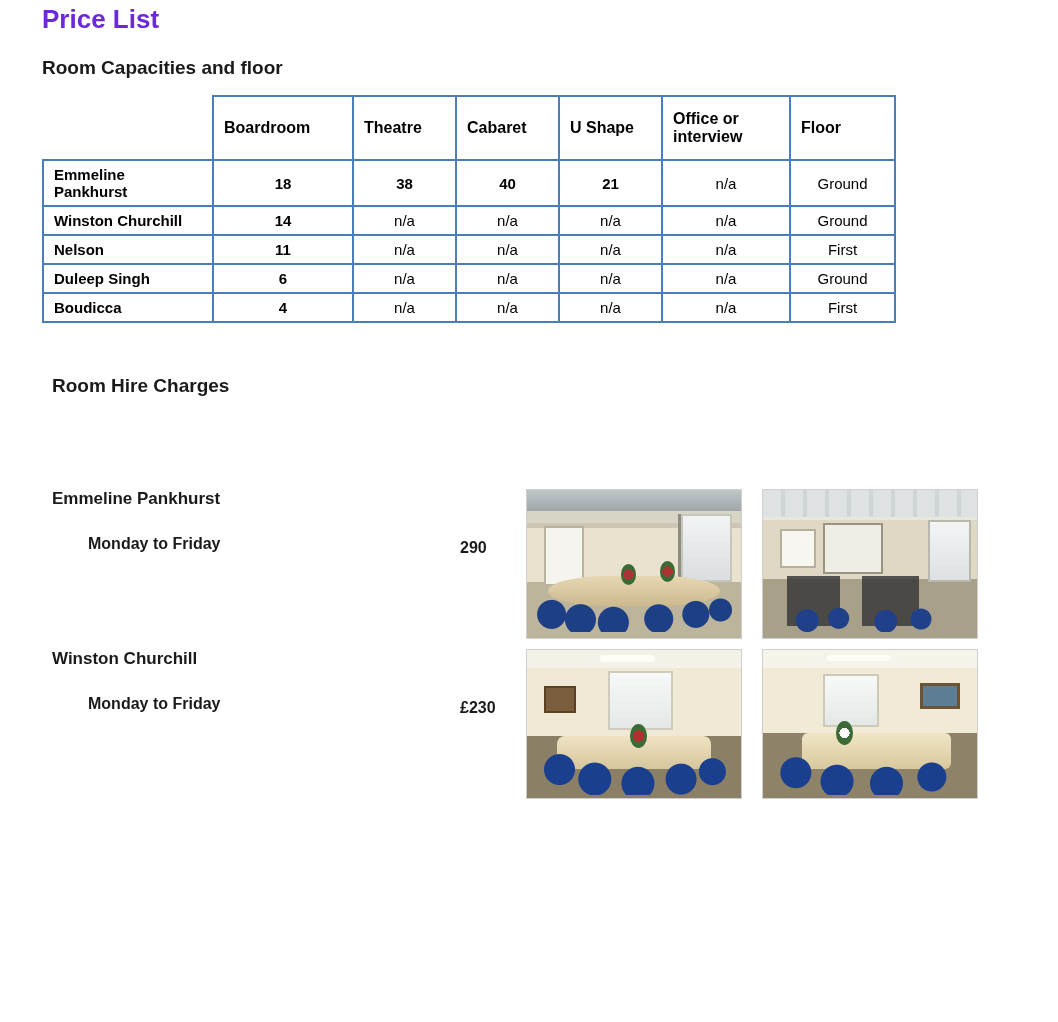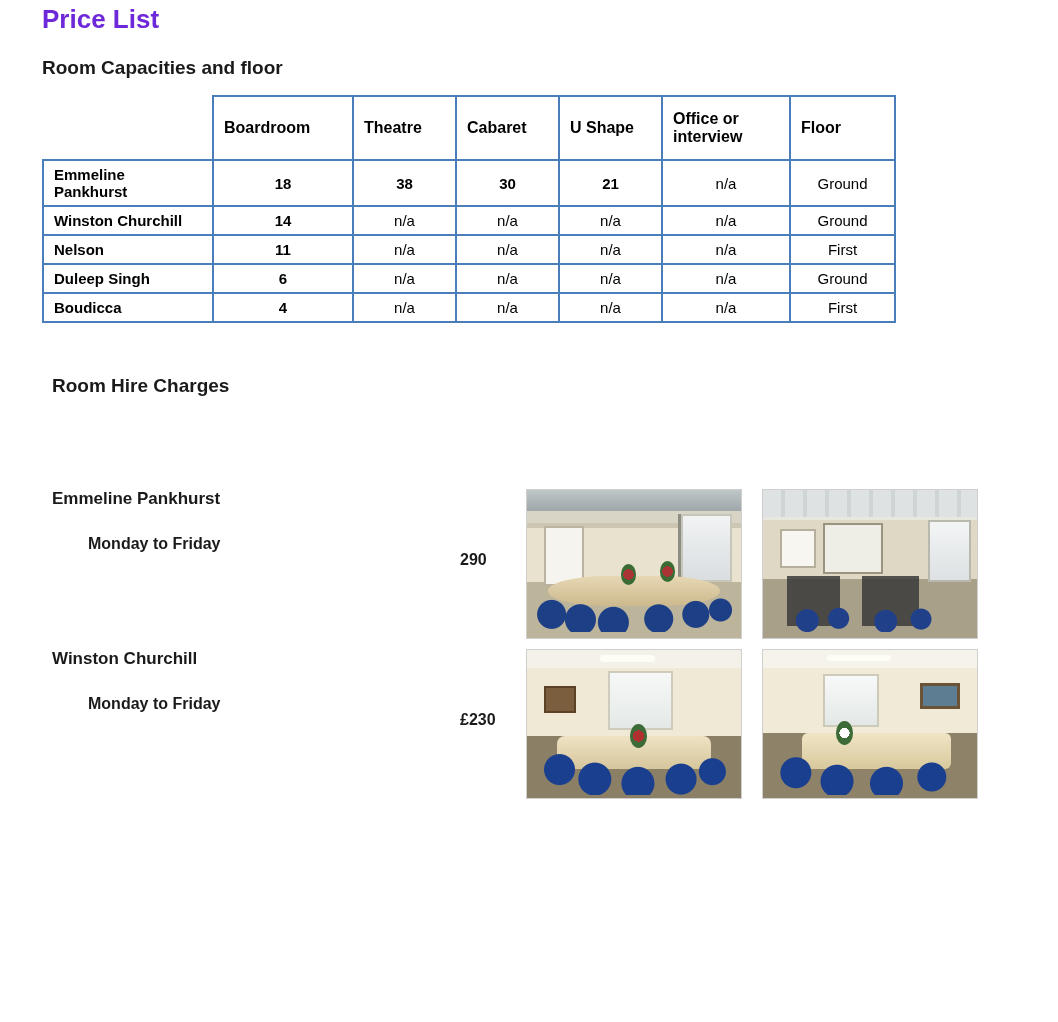--- a/index.html
+++ b/index.html
@@ -334,7 +334,7 @@
           <th class="rowhead">Emmeline Pankhurst</th>
           <td class="num">18</td>
           <td class="num">38</td>
-          <td class="num">30</td>
+          <td class="num">40</td>
           <td class="num">21</td>
           <td>n/a</td>
           <td class="floor">Ground</td>

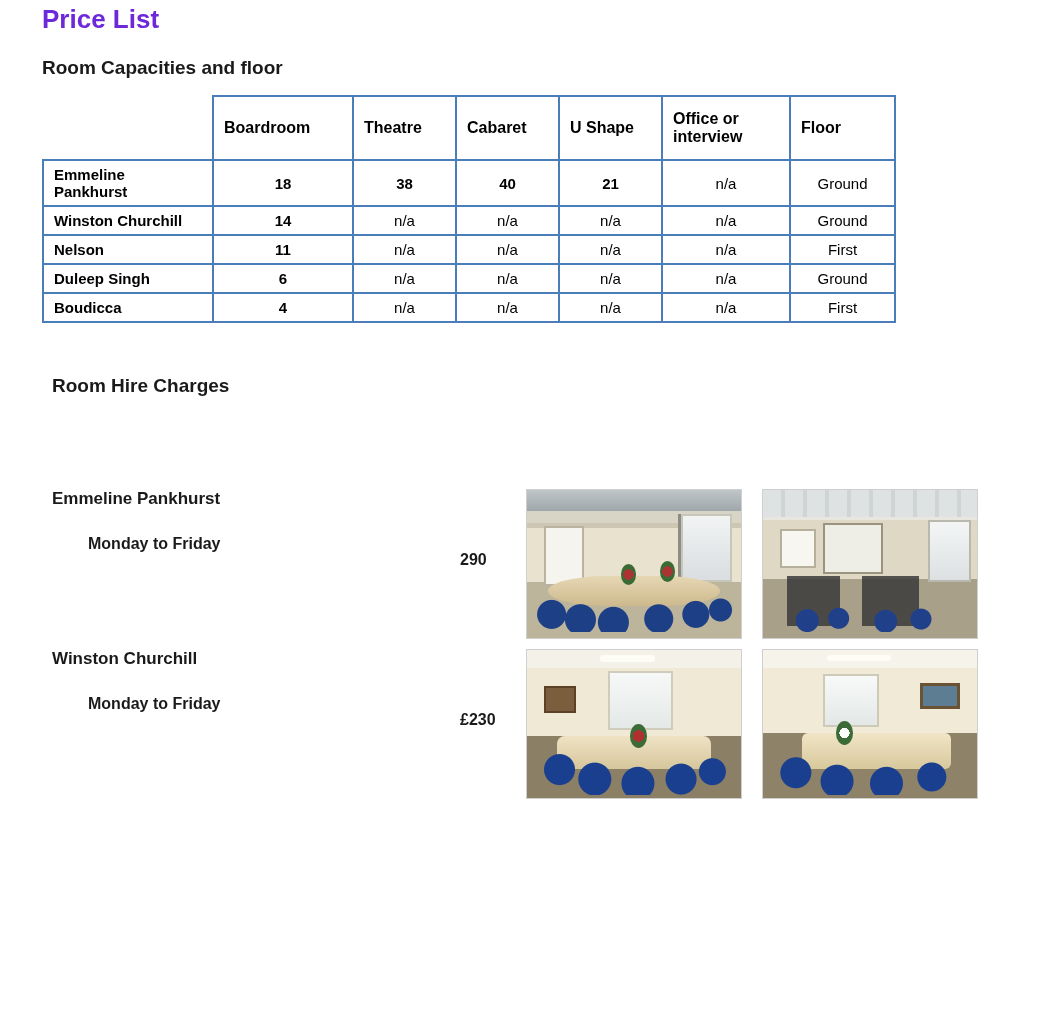--- a/index.html
+++ b/index.html
@@ -116,7 +116,7 @@
   .charge-price {
     position: absolute;
     left: 372px;
-    top: 16px;
+    top: 4px;
     font-weight: bold;
   }
 

